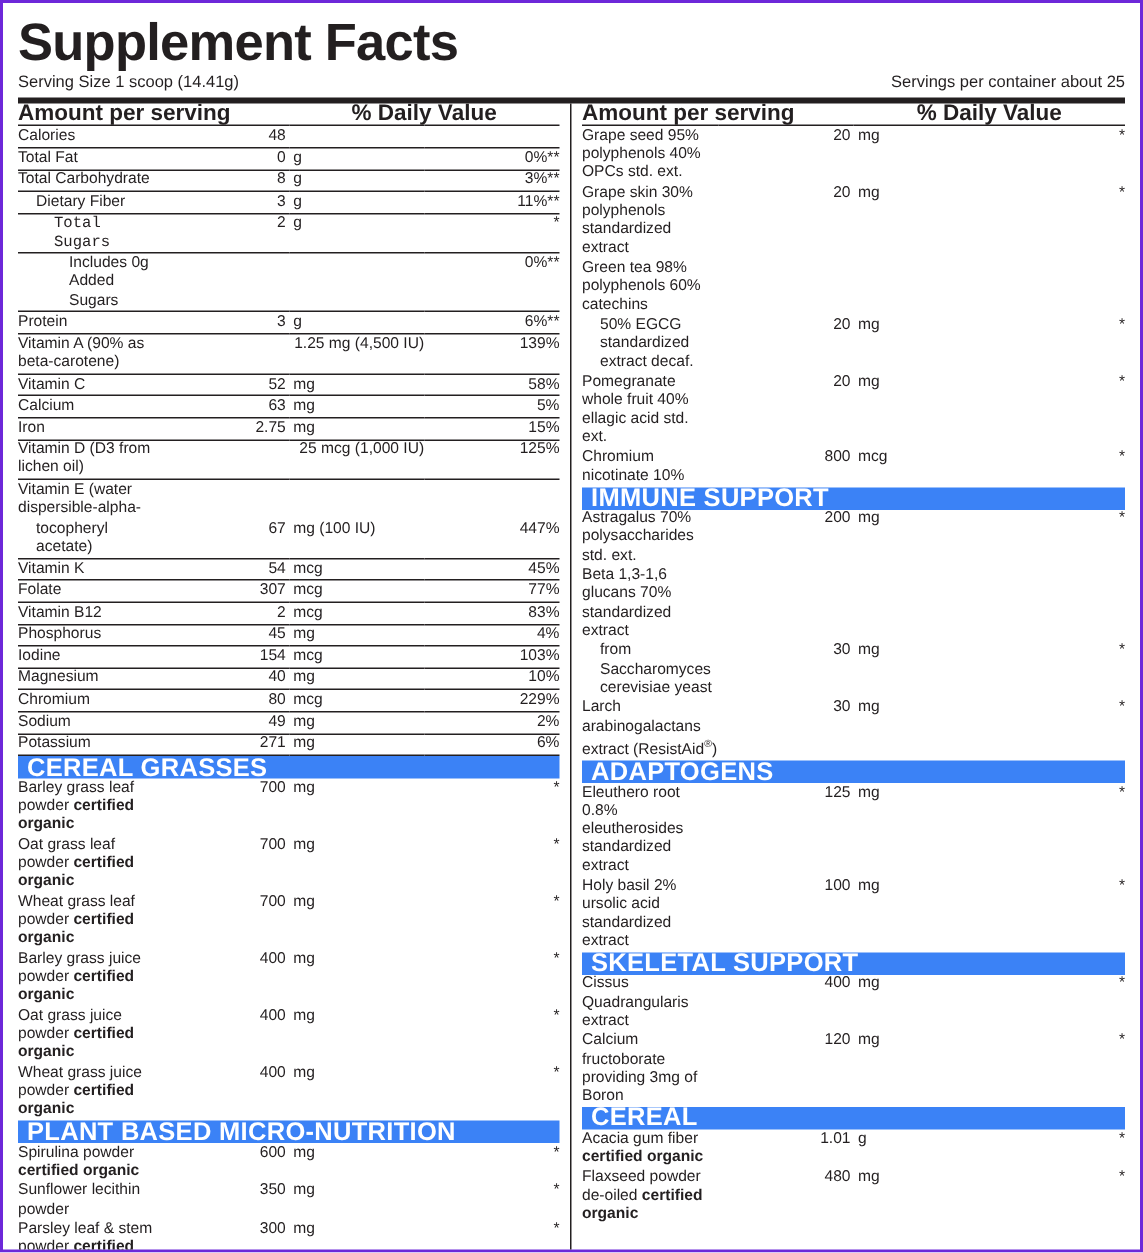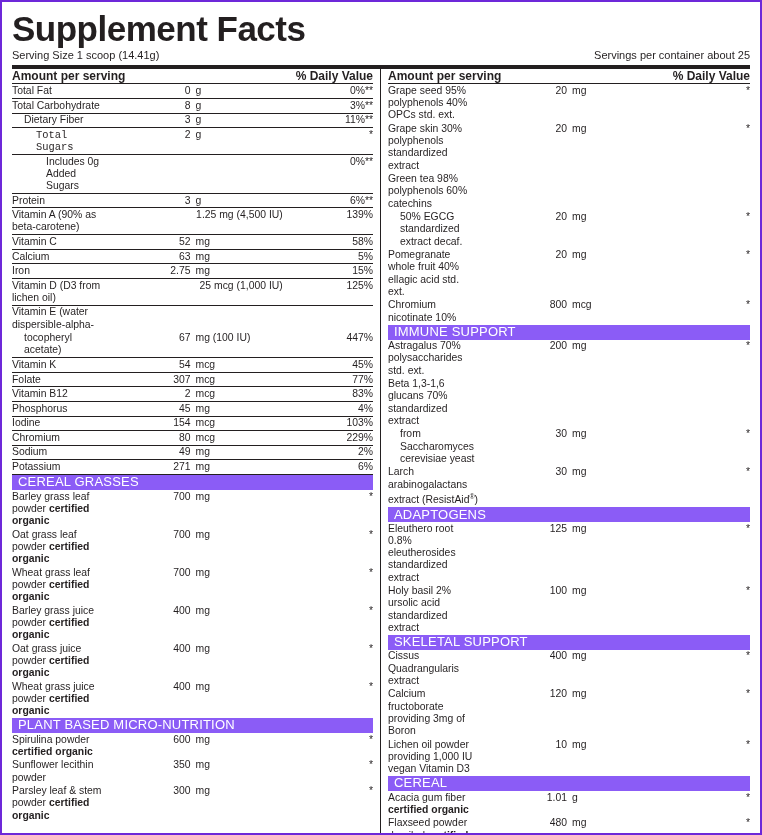--- a/index.html
+++ b/index.html
@@ -54,7 +54,7 @@
   }
   .hdr td{
     font-weight:bold;
-    font-size:12px;
+    font-size:15px;
     padding-bottom:1.5px;
   }
   .hdr{border-bottom:1px solid #231f20;}

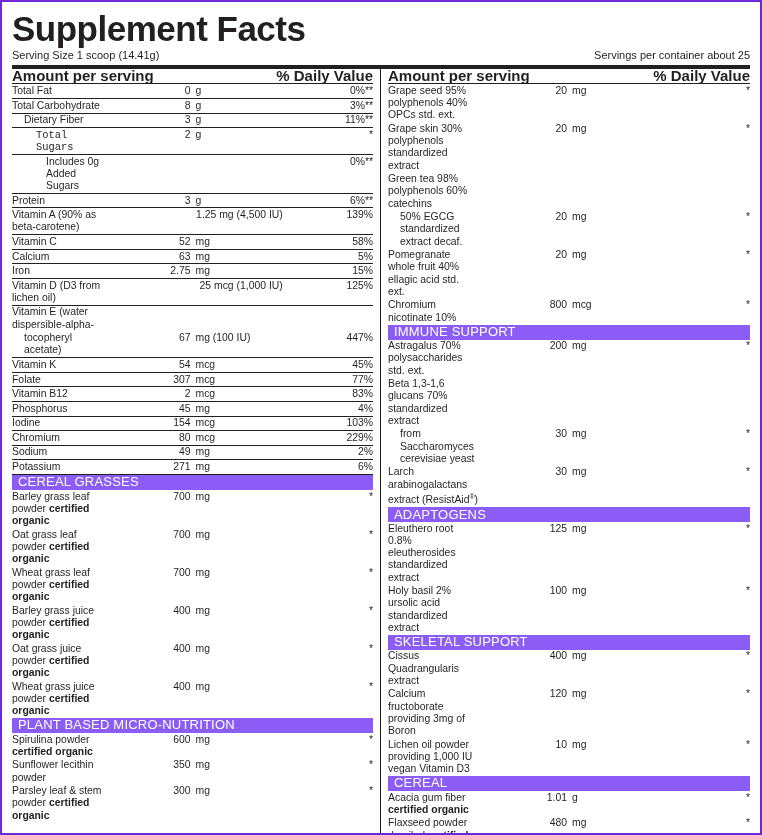--- a/index.html
+++ b/index.html
@@ -62,7 +62,7 @@
   .c-amt{text-align:right;width:44px;padding-right:2px;}
   .c-unit{text-align:left;width:30px;padding-left:3px;}
   .c-dv{text-align:right;width:40px;}
-  .c-dv-hdr{text-align:right;}
+  .c-dv-hdr{text-align:center;}
   .ind1 td.c-name{padding-left:12px;}
   .ind2 td.c-name{padding-left:24px;font-family:Liberation Mono, monospace;}
   .ind3 td.c-name{padding-left:34px;}

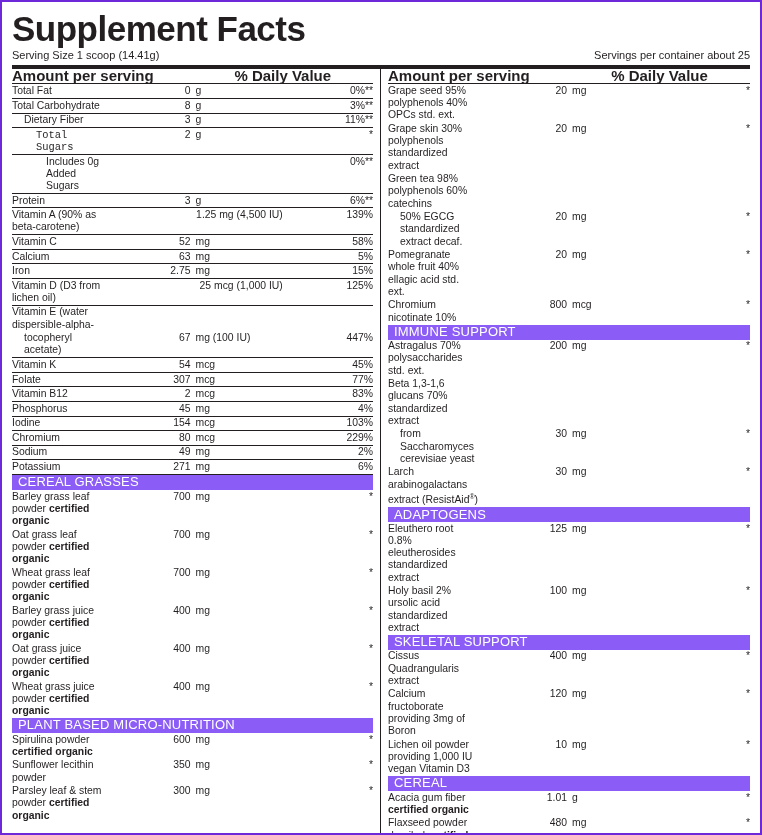--- a/index.html
+++ b/index.html
@@ -105,6 +105,12 @@
         </thead>
         <tbody id="left-body">
             <tr class=" row-line">
+              <td class="c-name">Calories</td>
+              <td class="c-amt">48</td>
+              <td class="c-unit nowrap"></td>
+              <td class="c-dv"></td>
+            </tr>
+            <tr class=" row-line">
               <td class="c-name">Total Fat</td>
               <td class="c-amt">0</td>
               <td class="c-unit nowrap">g</td>

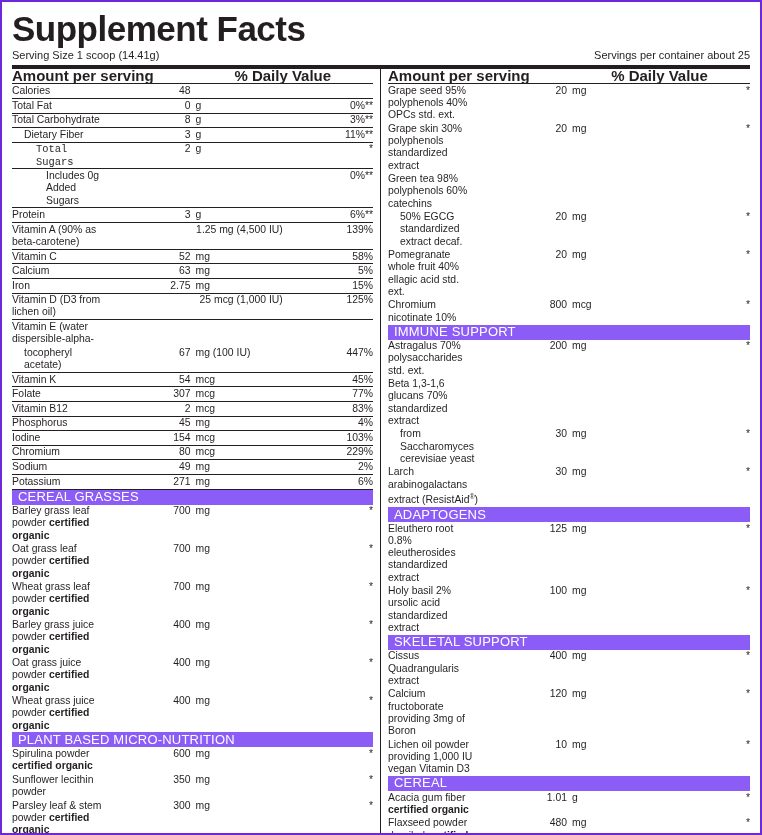--- a/index.html
+++ b/index.html
@@ -68,10 +68,10 @@
   .ind3 td.c-name{padding-left:34px;}
   .row-line{border-bottom:1px solid #231f20;}
   .section{
-    background:#8b5cf6;
+    background:#3b82f6;
     color:#ffffff;
-    font-weight:normal;
-    font-size:13px;
+    font-weight:bold;
+    font-size:17px;
     padding:1.5px 4px 1.5px 6px;
     letter-spacing:0.2px;
     line-height:12px;

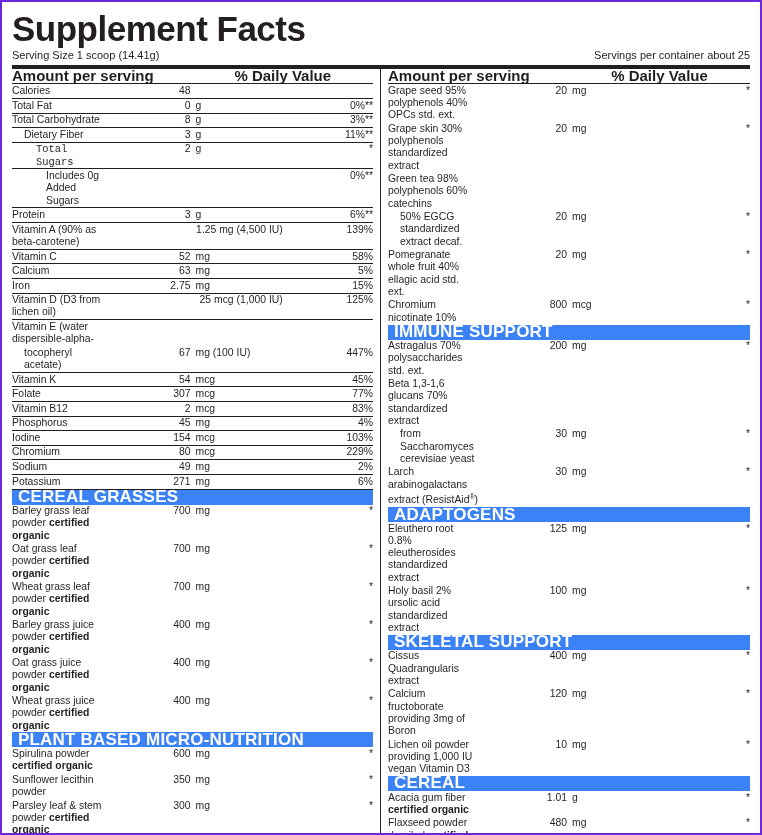--- a/index.html
+++ b/index.html
@@ -217,6 +217,12 @@
               <td class="c-dv">103%</td>
             </tr>
             <tr class=" row-line">
+              <td class="c-name">Magnesium</td>
+              <td class="c-amt">40</td>
+              <td class="c-unit nowrap">mg</td>
+              <td class="c-dv">10%</td>
+            </tr>
+            <tr class=" row-line">
               <td class="c-name">Chromium</td>
               <td class="c-amt">80</td>
               <td class="c-unit nowrap">mcg</td>

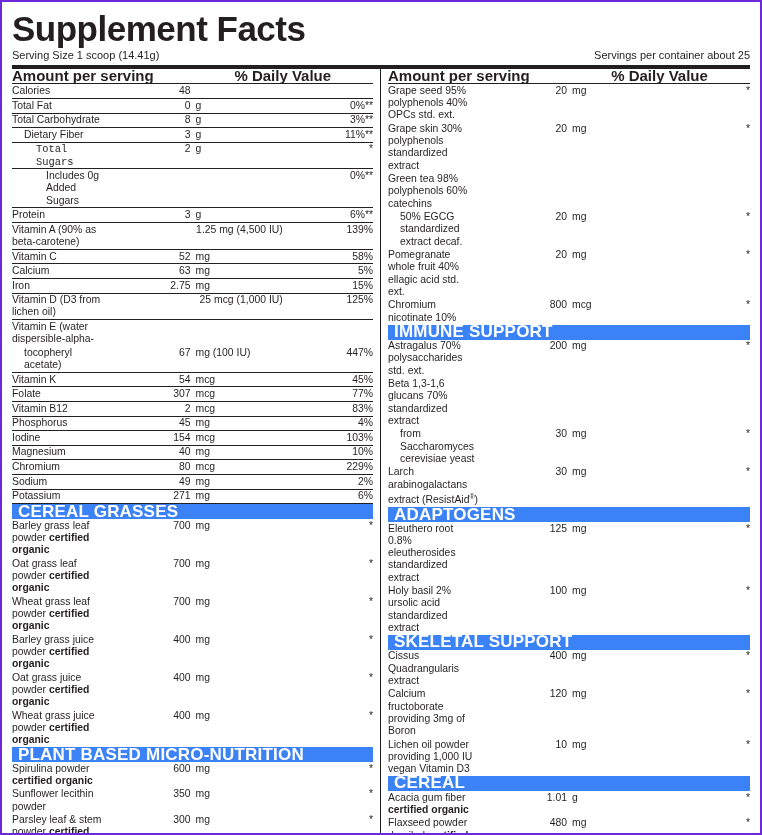--- a/index.html
+++ b/index.html
@@ -417,12 +417,6 @@
               <td class="c-dv">*</td>
             </tr>
             <tr>
-              <td class="c-name">Lichen oil powder providing 1,000 IU vegan Vitamin D3</td>
-              <td class="c-amt">10</td>
-              <td class="c-unit nowrap">mg</td>
-              <td class="c-dv">*</td>
-            </tr>
-            <tr>
               <td colspan="4" class="section-cell">
                 <div class="section">CEREAL</div>
               </td>

